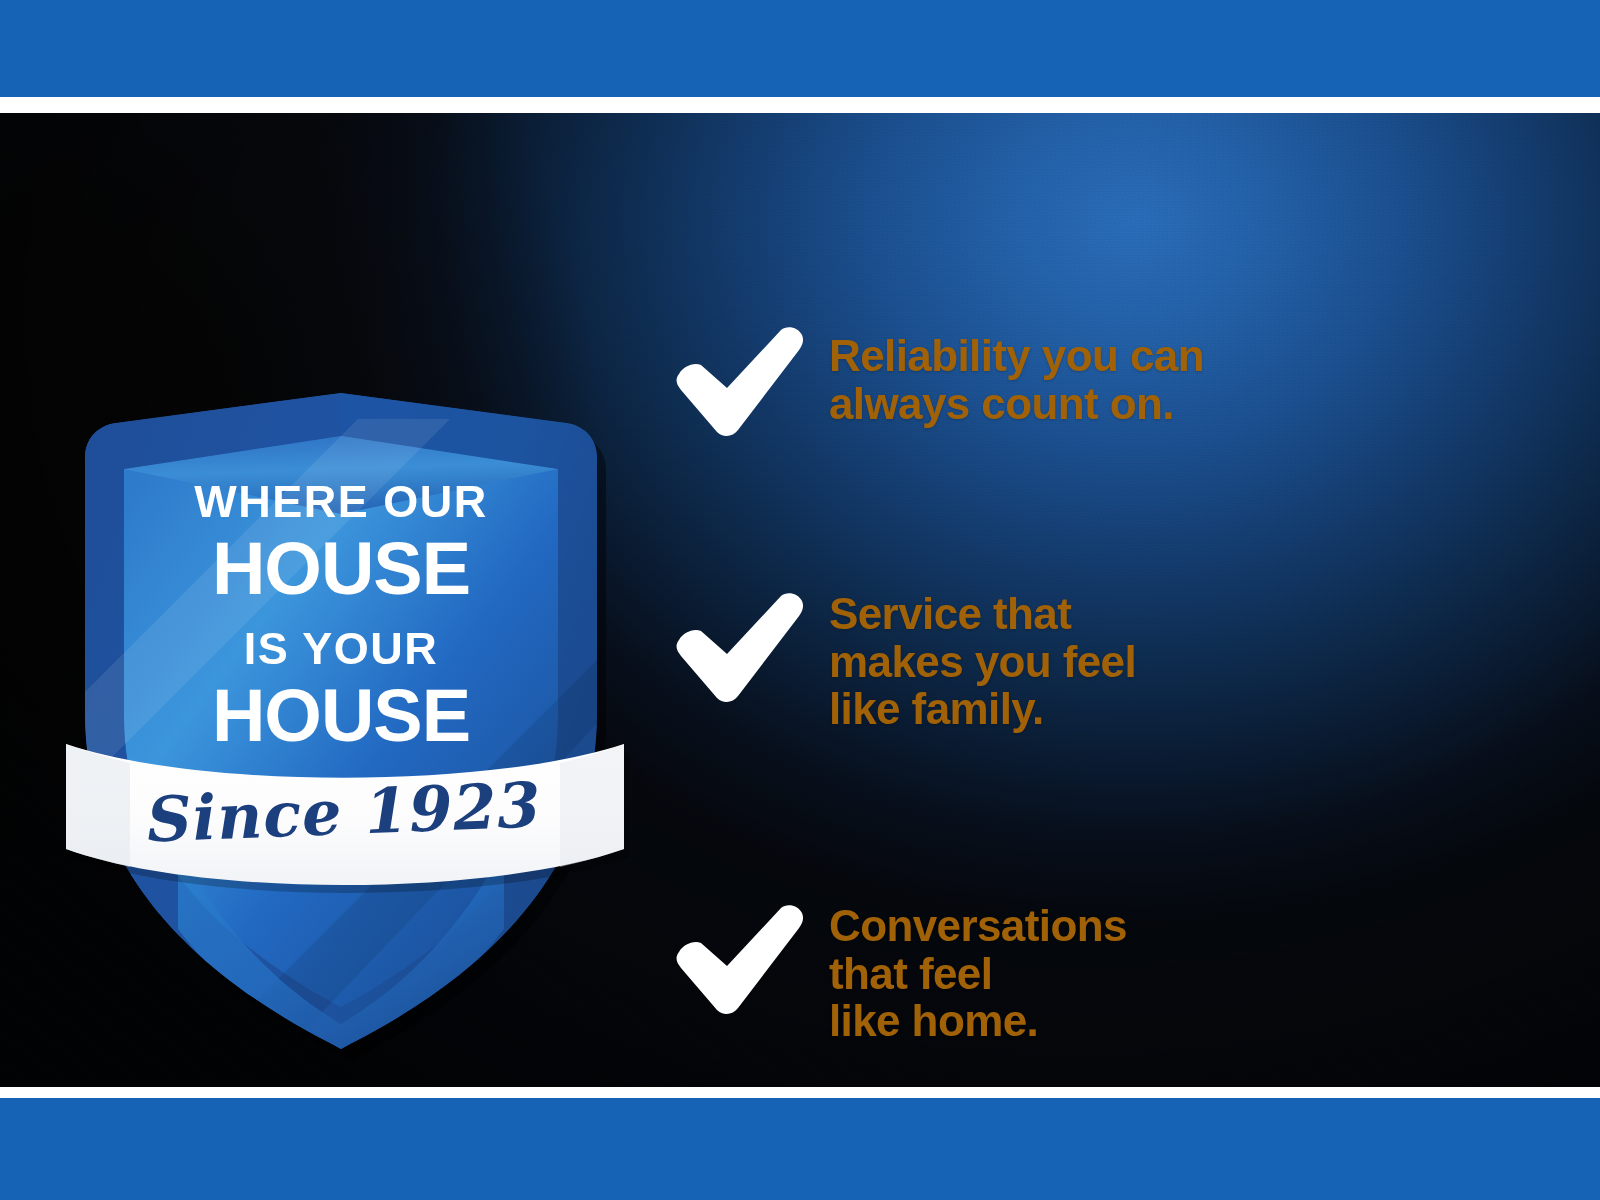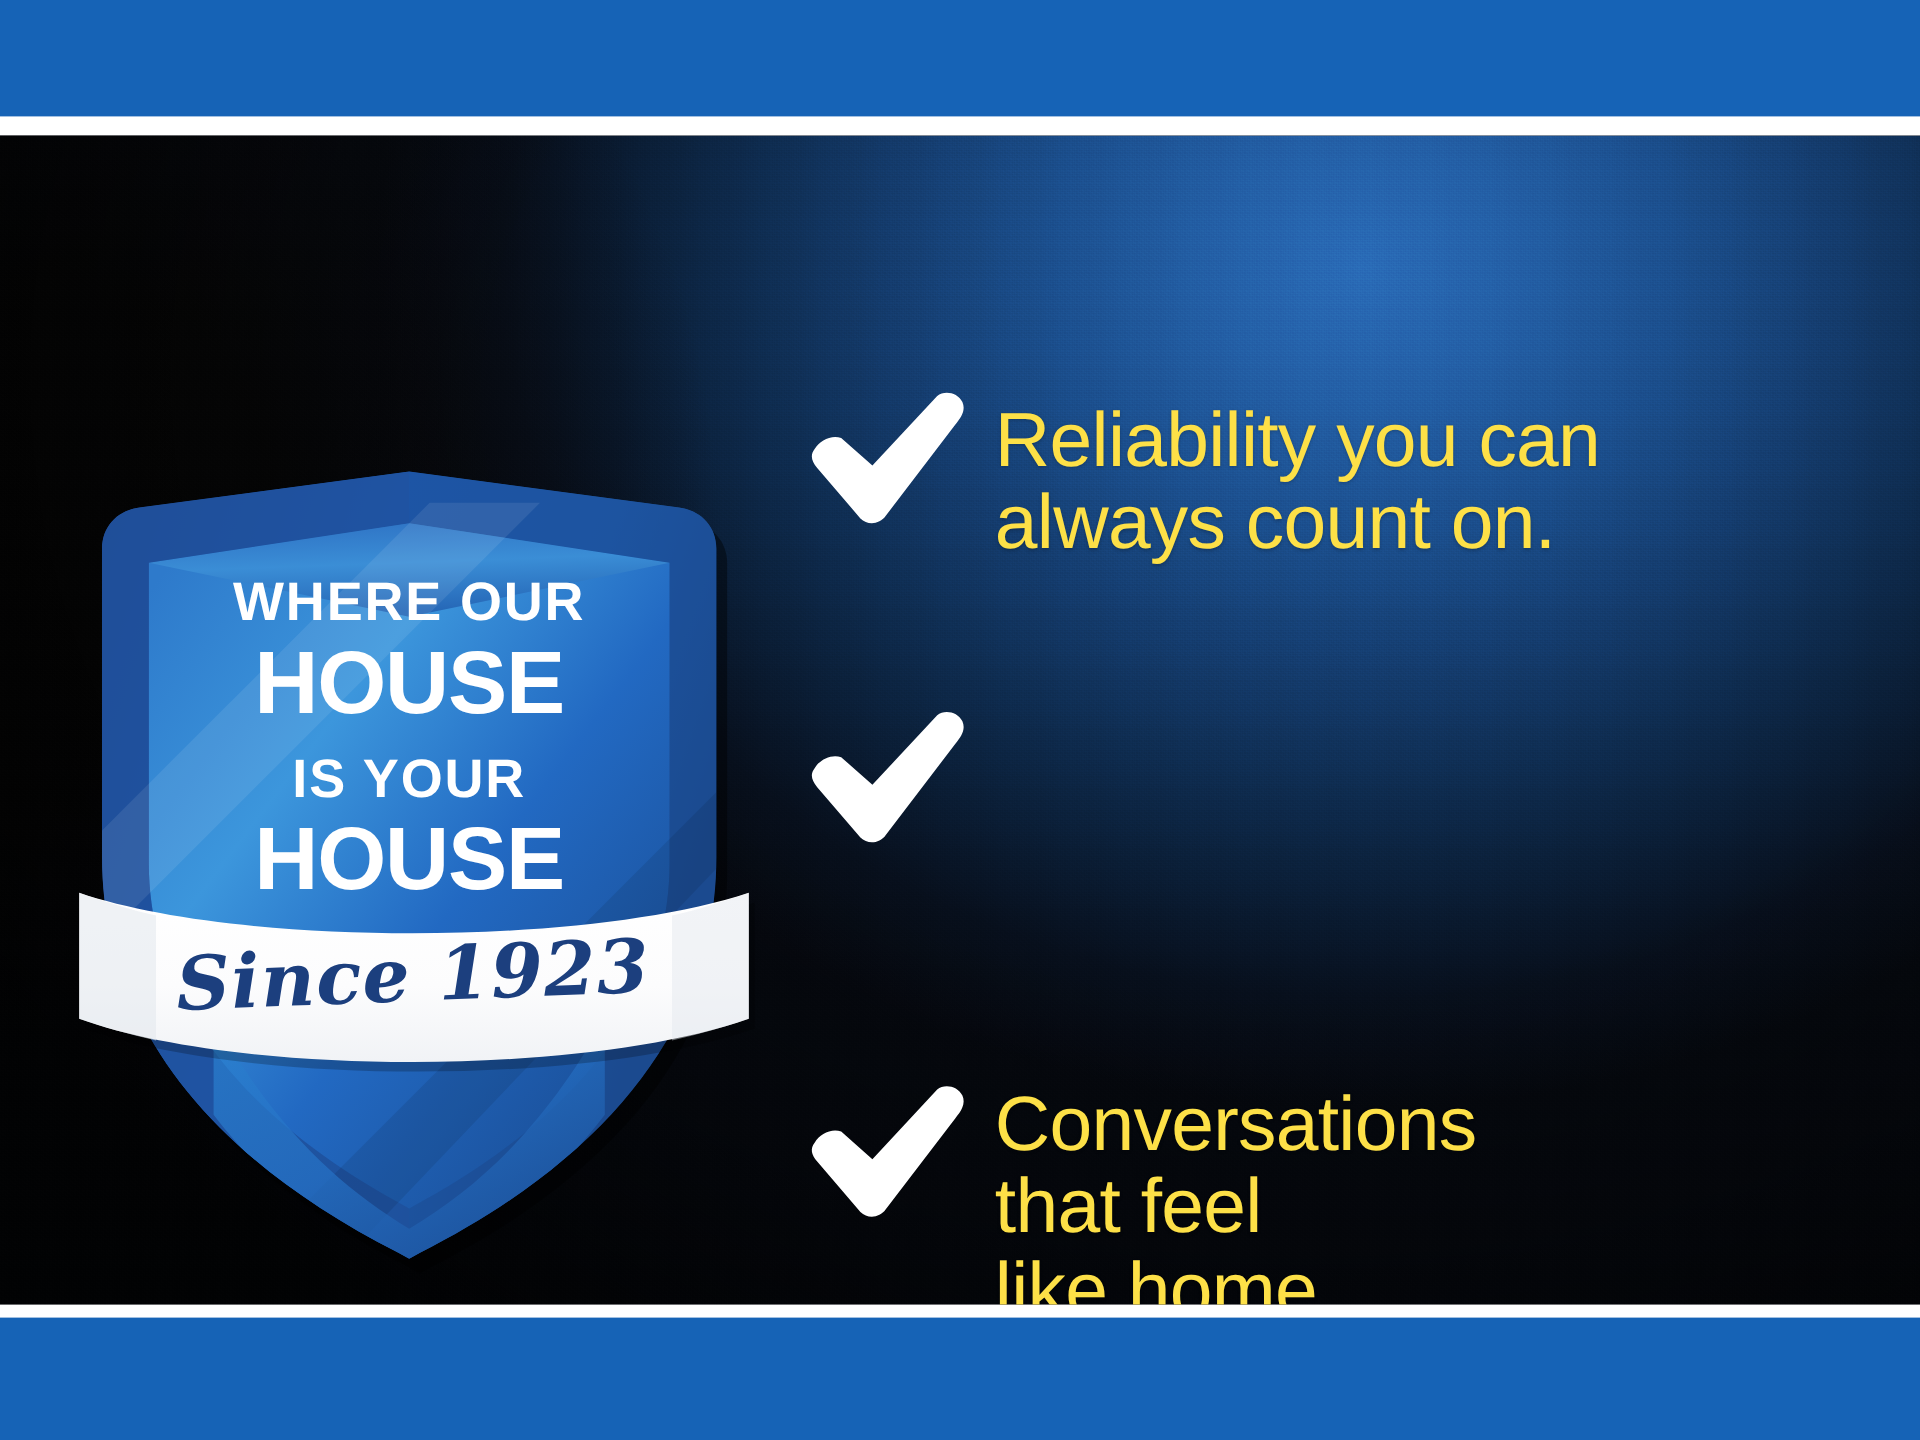--- a/index.html
+++ b/index.html
@@ -130,10 +130,10 @@
   .check svg{display:block;width:150px;height:125px;}
 
   .btext{
-    color:#fde047;
+    color:#a16207;
     font-family:"Liberation Sans", sans-serif;
-    font-weight:normal;
-    font-size:64px;
+    font-weight:bold;
+    font-size:44px;
     line-height:1.085;
     letter-spacing:-0.6px;
     white-space:pre-line;

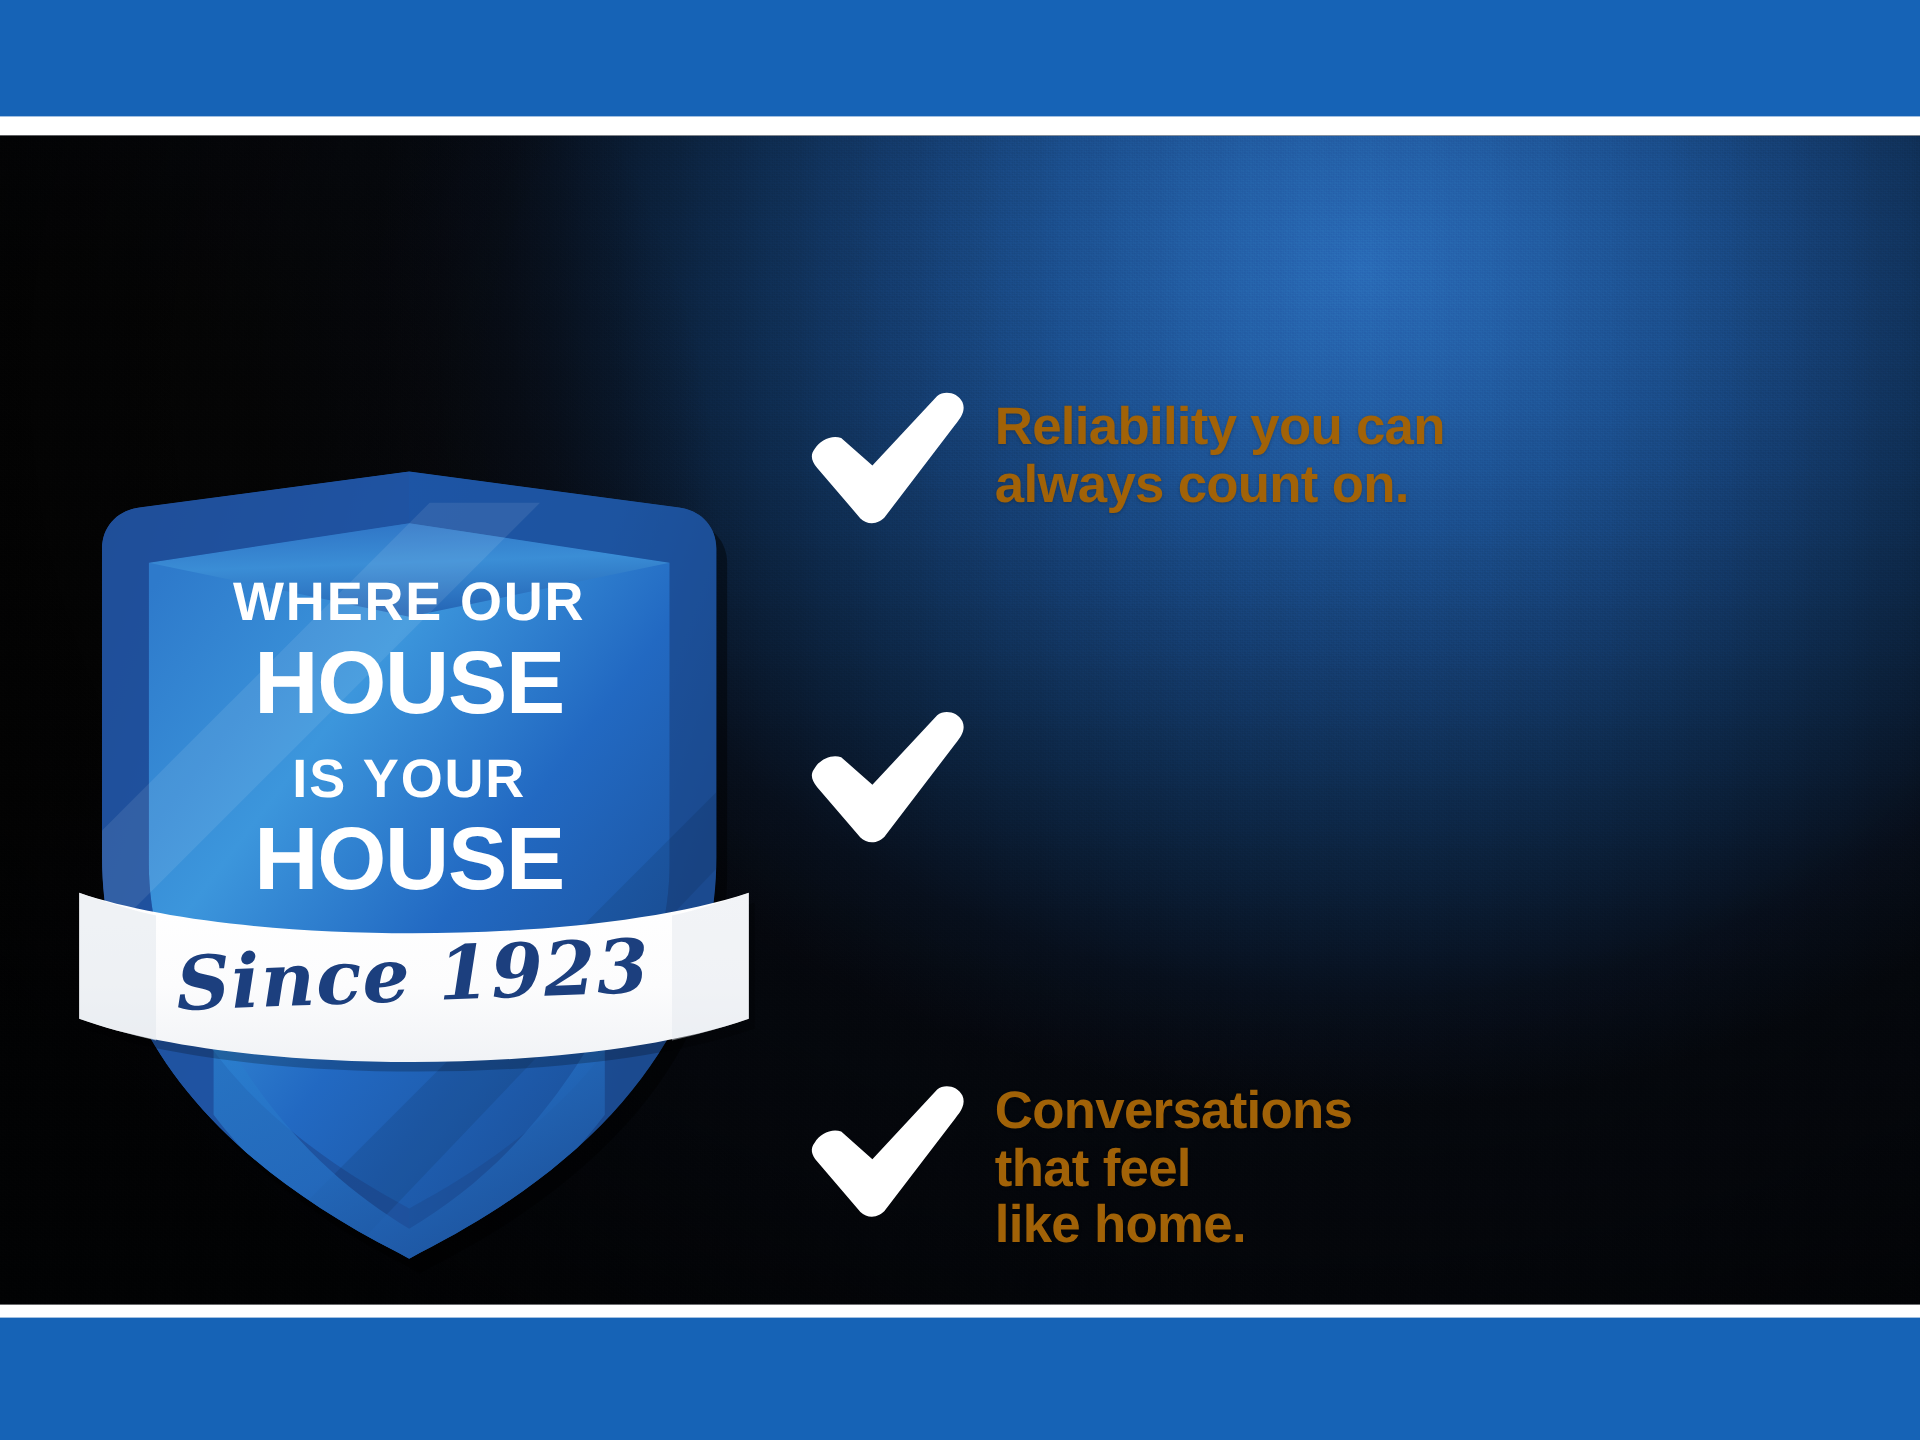--- a/index.html
+++ b/index.html
@@ -274,6 +274,9 @@
                      C11,60 10,55 14,50 Z" fill="#ffffff"></path>
           </svg>
         </span>
+        <div class="btext">Service that
+makes you feel
+like family.</div>
       </div>
 
       <div class="bullet bullet-3 b3">

